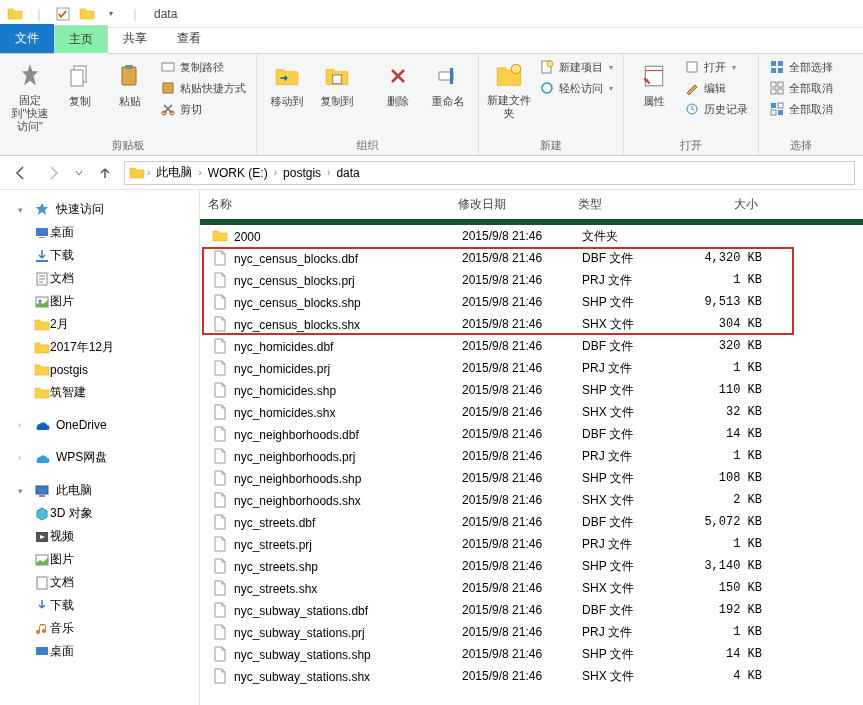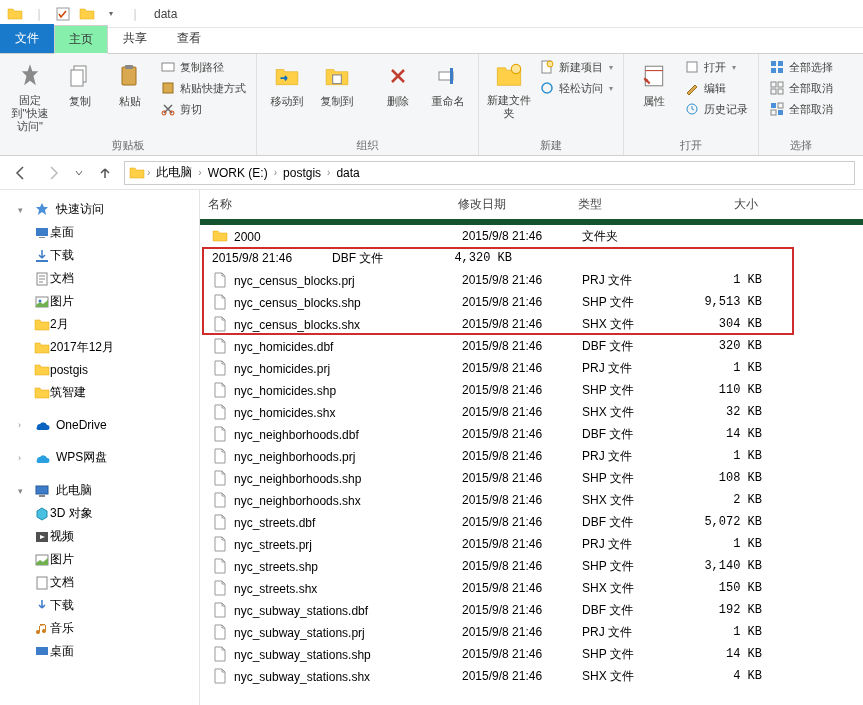--- a/index.html
+++ b/index.html
@@ -541,6 +541,15 @@
           <div class="col-size"></div>
         </div>
         <div class="filerow">
+          <div class="col-name">
+            <span class="fic">
+              <svg width="16" height="16" viewBox="0 0 16 16">
+                <path class="icon-file" d="M3 1h7l3 3v11H3z"></path>
+                <path d="M10 1v3h3" fill="none" stroke="#999"></path>
+              </svg>
+            </span>
+            <span>nyc_census_blocks.dbf</span>
+          </div>
           <div class="col-date">2015/9/8 21:46</div>
           <div class="col-type">DBF 文件</div>
           <div class="col-size">4,320 KB</div>

